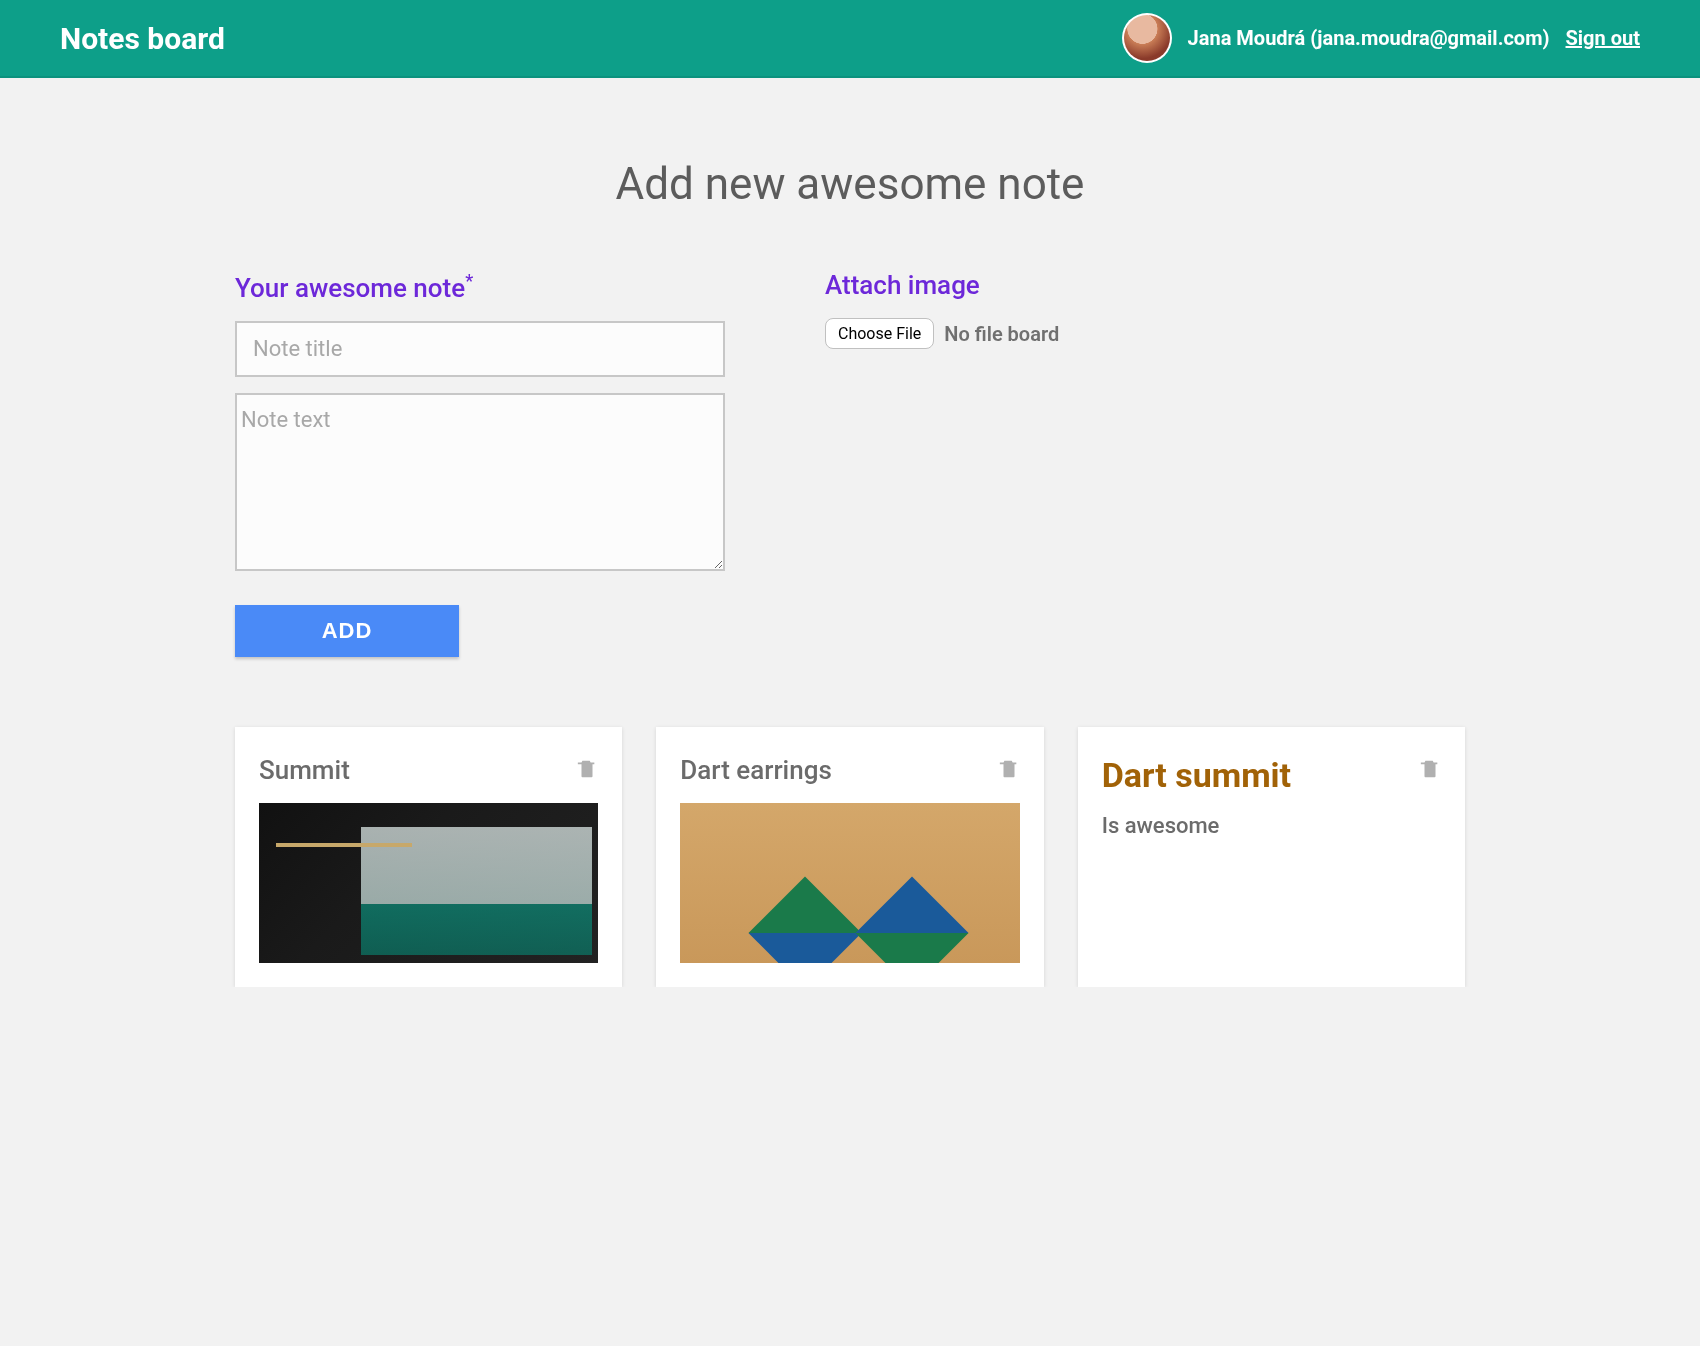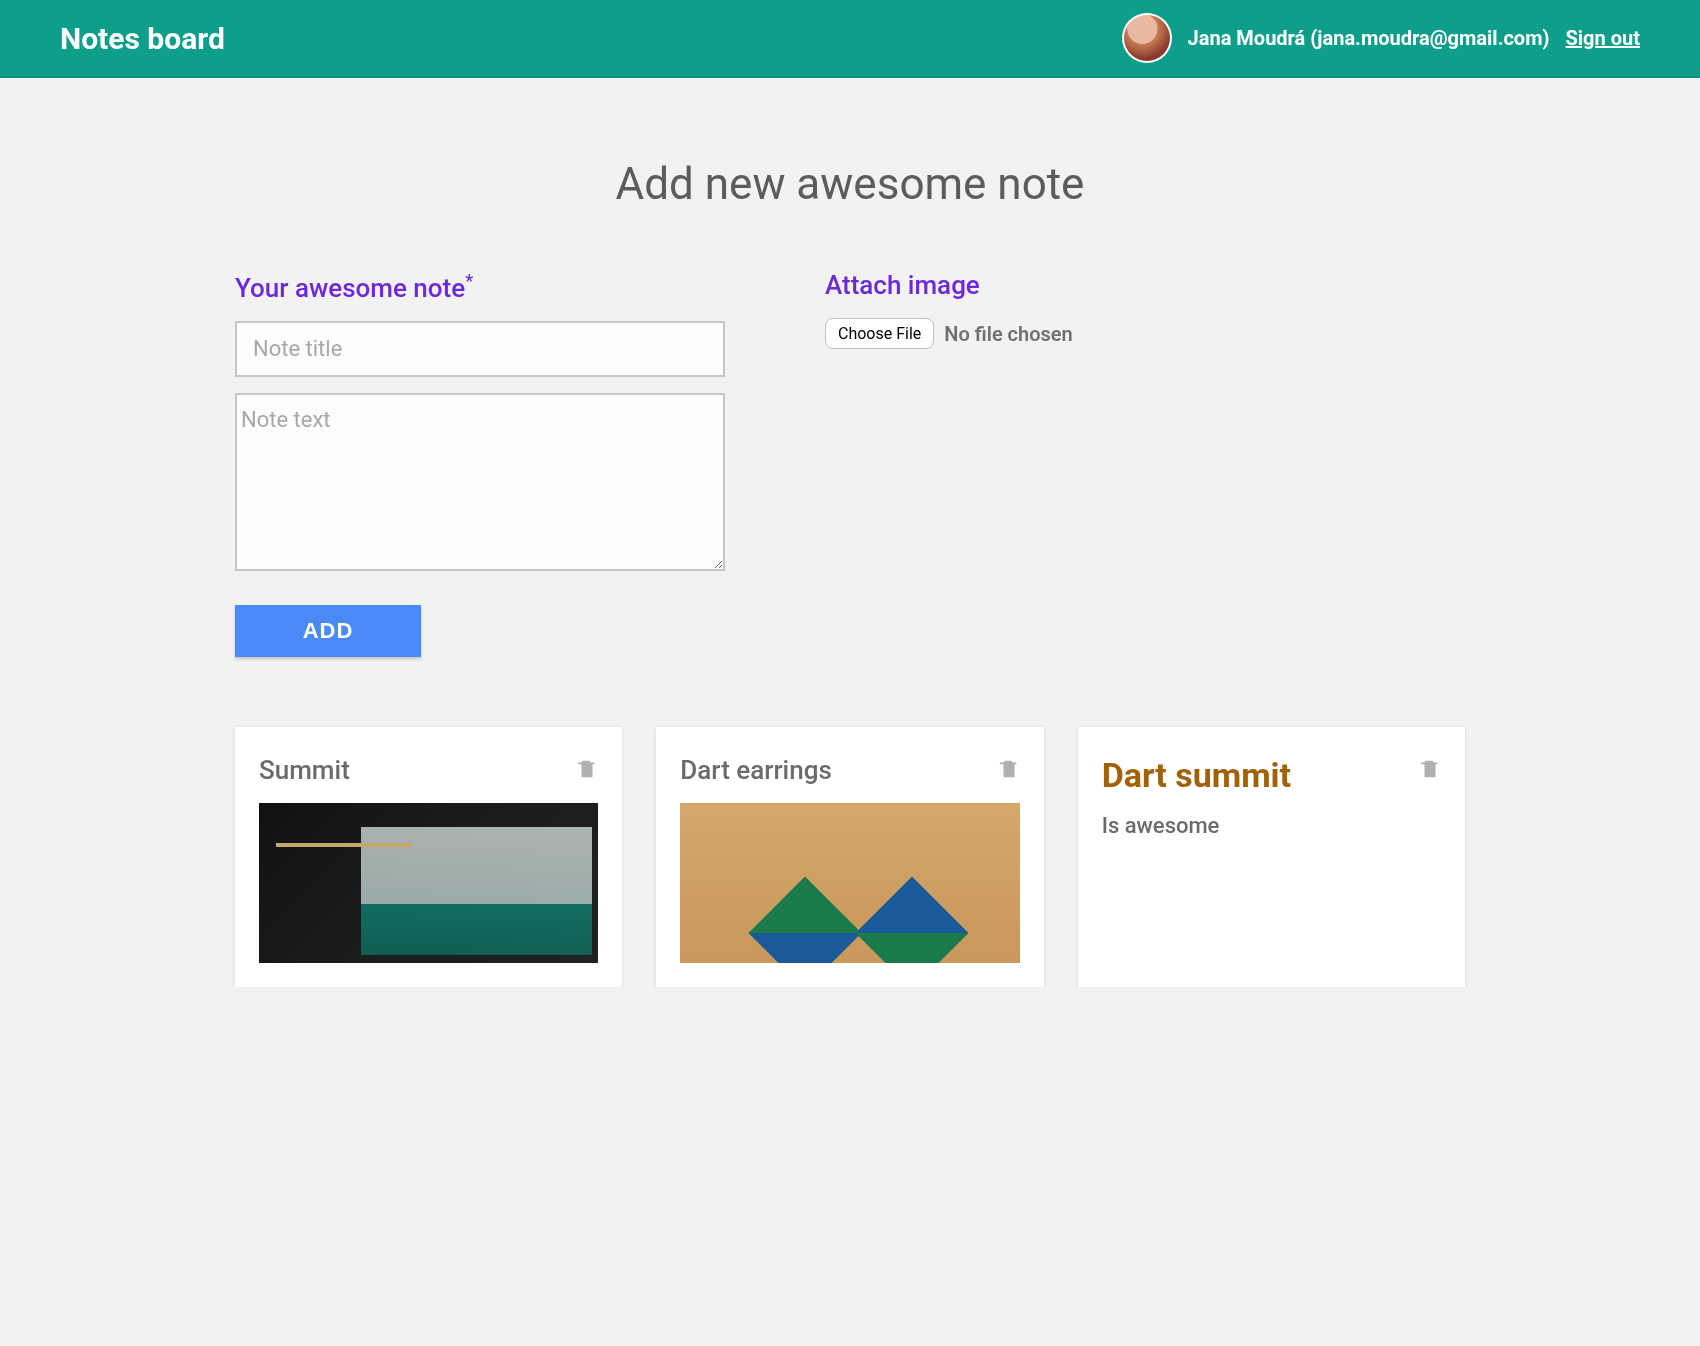--- a/index.html
+++ b/index.html
@@ -273,7 +273,7 @@
       <label class="field-label">Attach image</label>
       <div class="file-row">
         <button class="choose-file-btn">Choose File</button>
-        <span class="file-status">No file chosen</span>
+        <span class="file-status">No file board</span>
       </div>
     </div>
   </div>

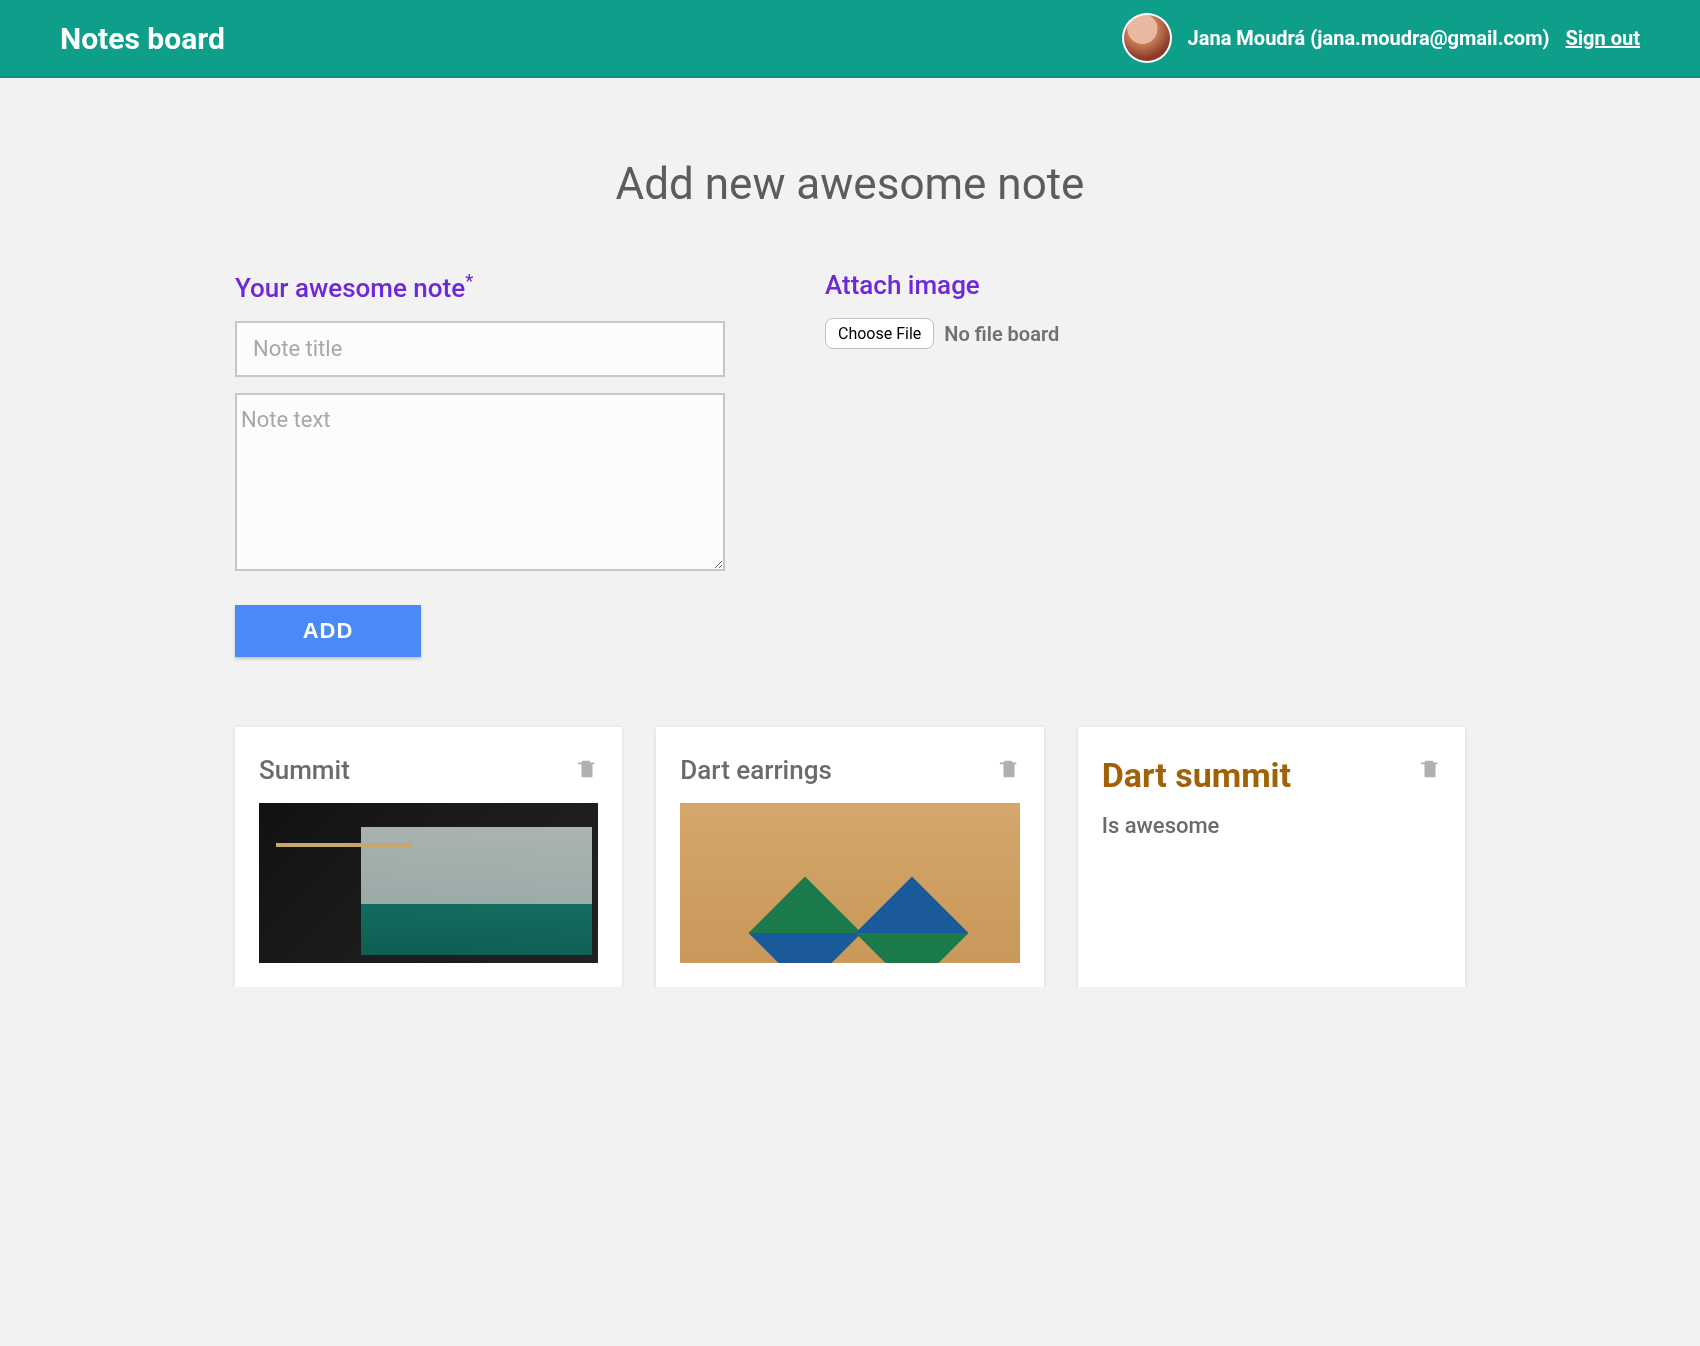--- a/index.html
+++ b/index.html
@@ -123,7 +123,7 @@
     }
     .add-btn {
       margin-top: 30px;
-      width: 186px;
+      width: 224px;
       height: 52px;
       background: #4a8af7;
       color: #fff;

